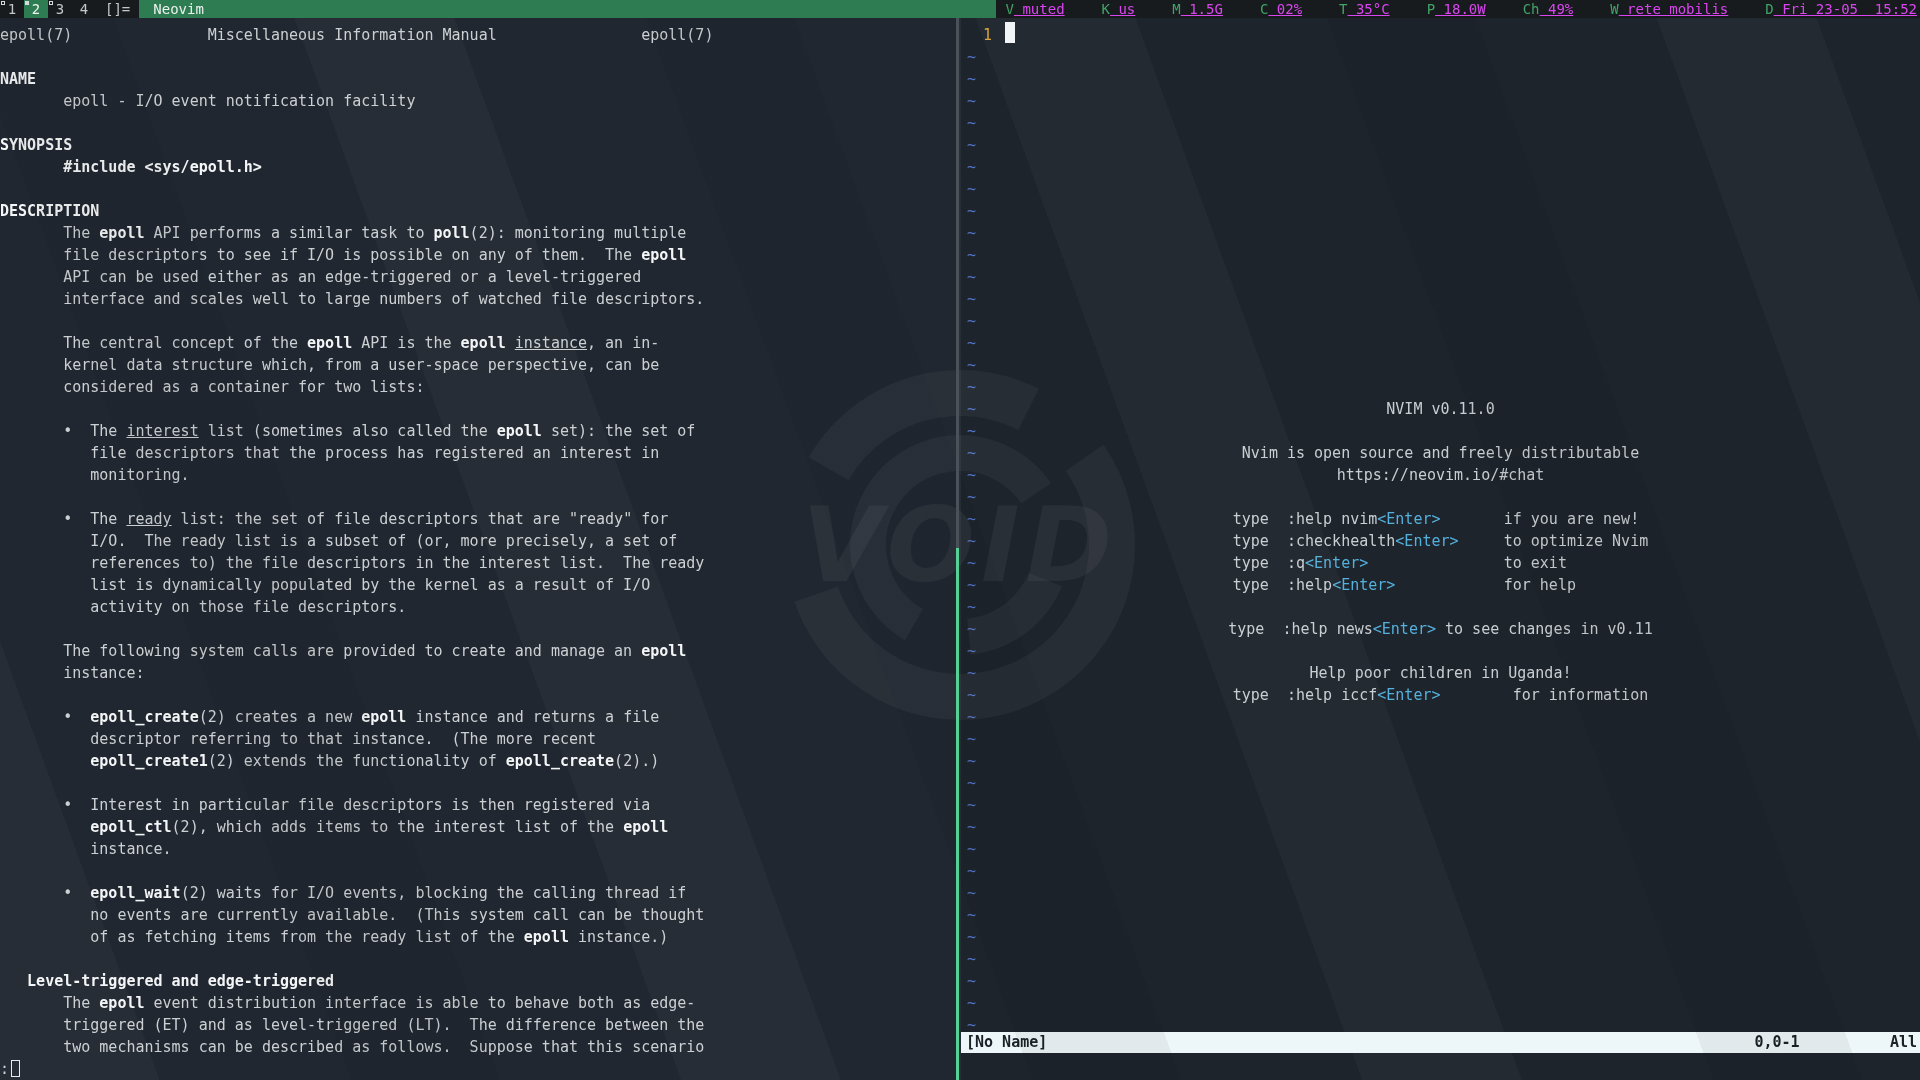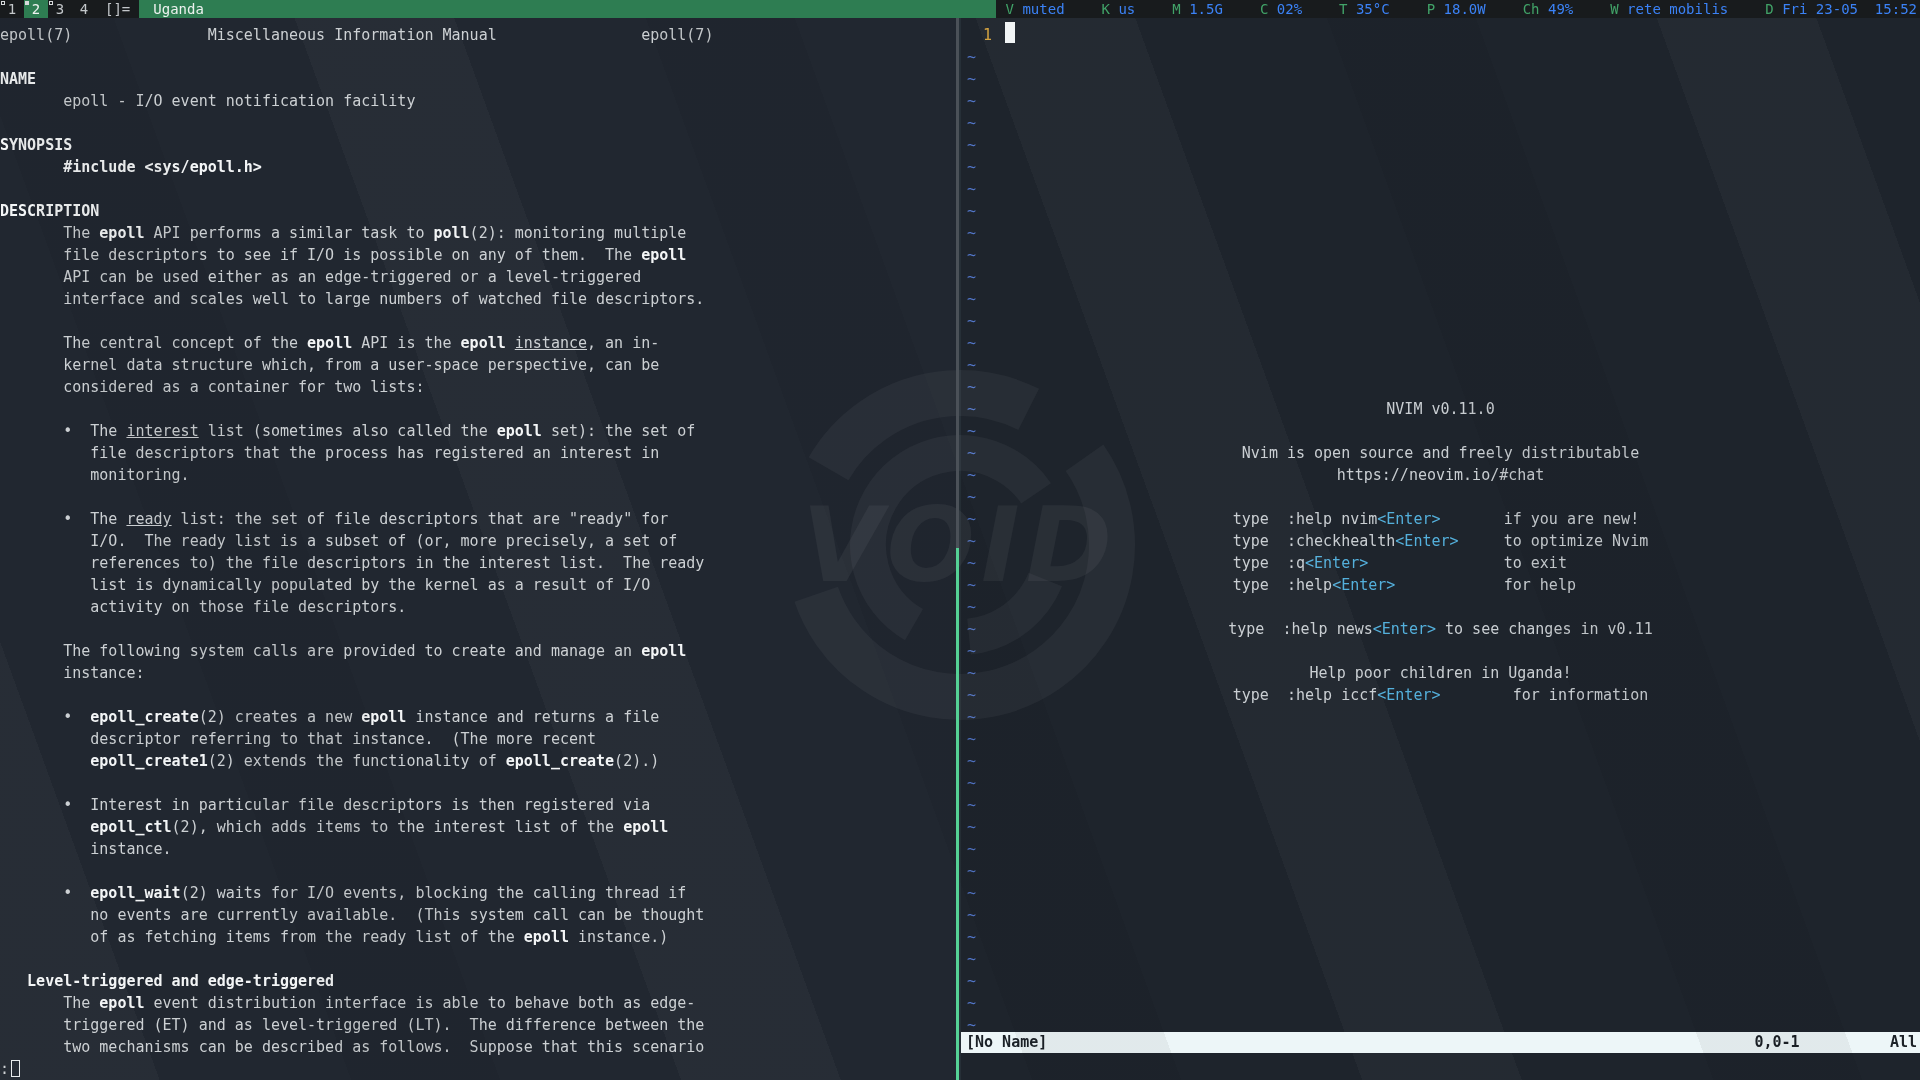--- a/index.html
+++ b/index.html
@@ -74,7 +74,7 @@
         <div class="tag">4</div>
       </div>
     <div class="layoutsym">[]=</div>
-    <div class="wintitle">Uganda</div>
+    <div class="wintitle">Neovim</div>
     <div class="status"><span class="mod"><span class="k">V</span><span class="v"> muted</span></span><span class="mod"><span class="k">K</span><span class="v"> us</span></span><span class="mod"><span class="k">M</span><span class="v"> 1.5G</span></span><span class="mod"><span class="k">C</span><span class="v"> 02%</span></span><span class="mod"><span class="k">T</span><span class="v"> 35°C</span></span><span class="mod"><span class="k">P</span><span class="v"> 18.0W</span></span><span class="mod"><span class="k">Ch</span><span class="v"> 49%</span></span><span class="mod"><span class="k">W</span><span class="v"> rete mobilis</span></span><span class="mod"><span class="k">D</span><span class="v"> Fri 23-05  15:52</span></span></div>
   </div>
 

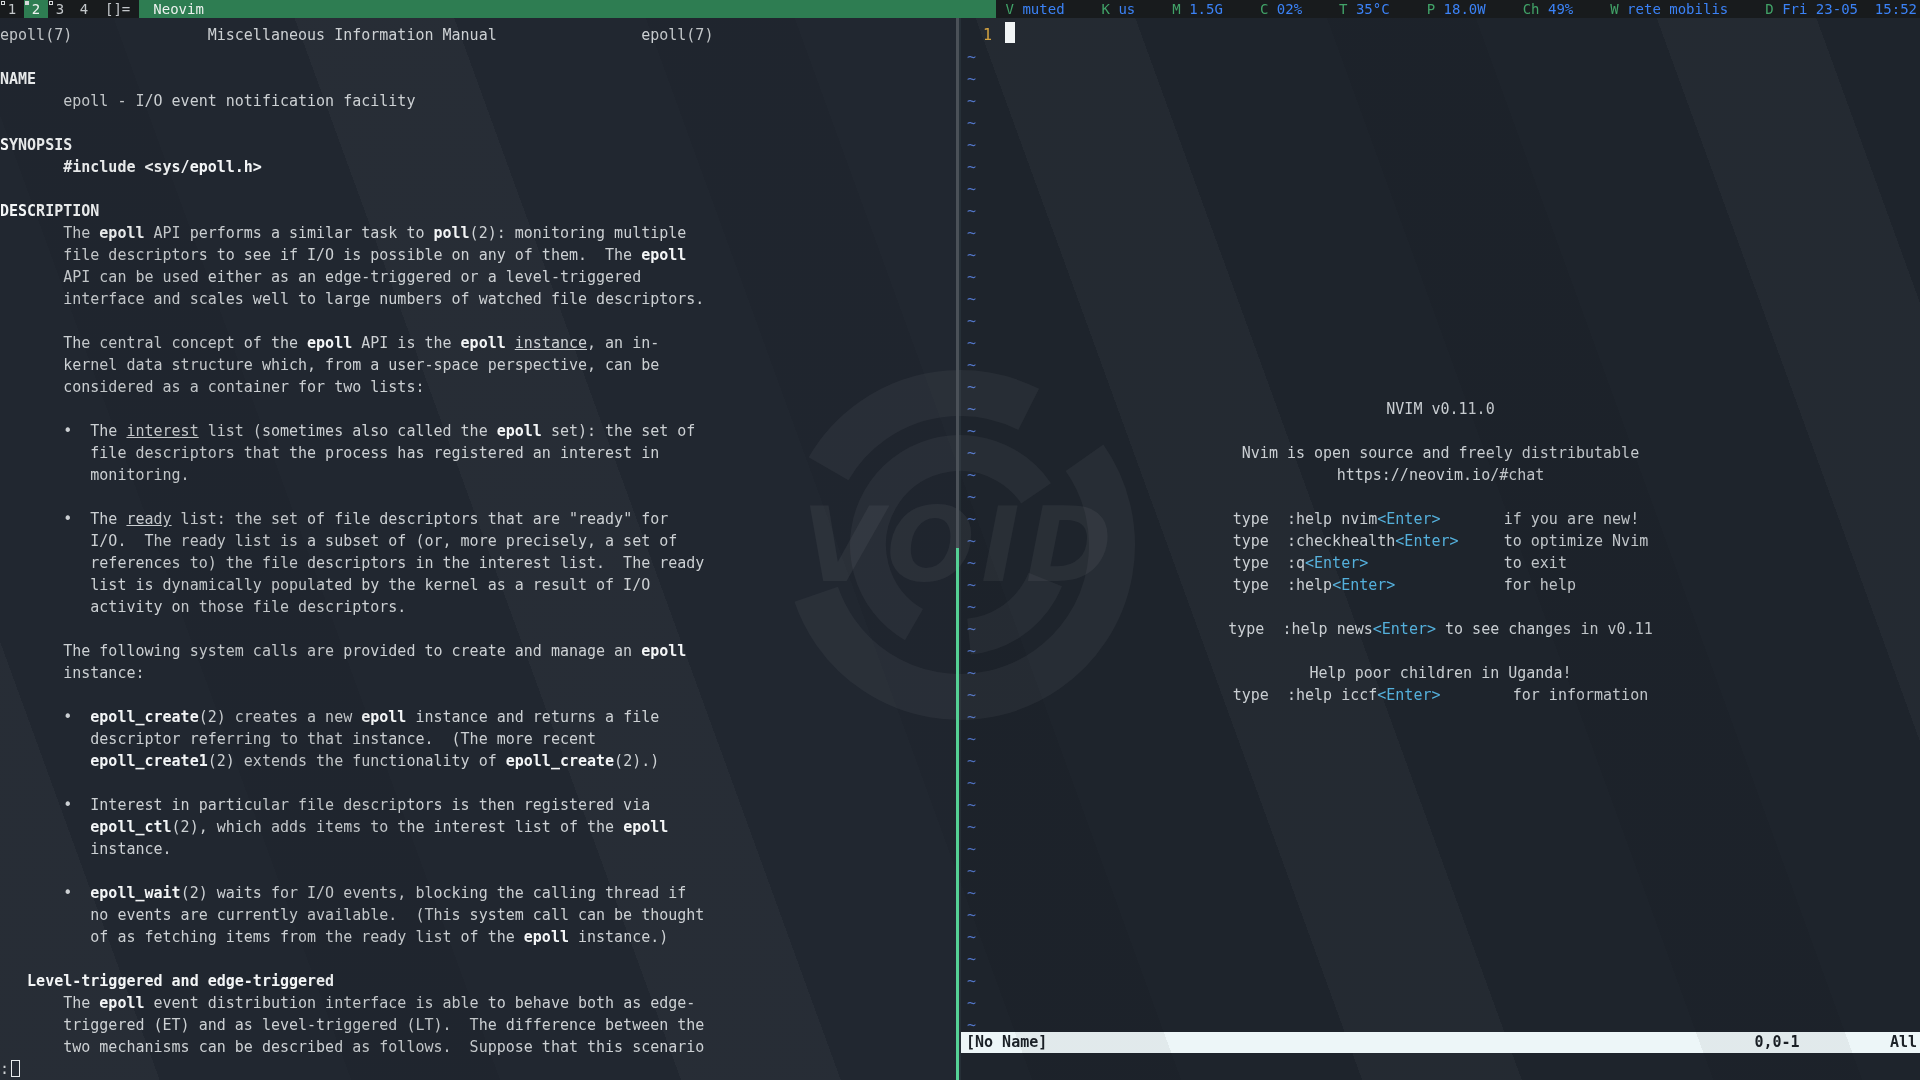--- a/index.html
+++ b/index.html
@@ -18,7 +18,7 @@
   .wintitle{flex:1;background:#2e7d52;color:#ecf1ee;padding-left:14px;}
   .status{display:flex;background:#181b1d;align-items:center;padding:0 3px 0 10px;gap:37px;white-space:pre;}
   .mod .k{color:#41a368;}
-  .mod .v{color:#3b82f6;}
+  .mod .v{color:#d946ef;text-decoration:underline;}
 
   
   .pane{position:absolute;top:18px;height:1062px;z-index:1;}

